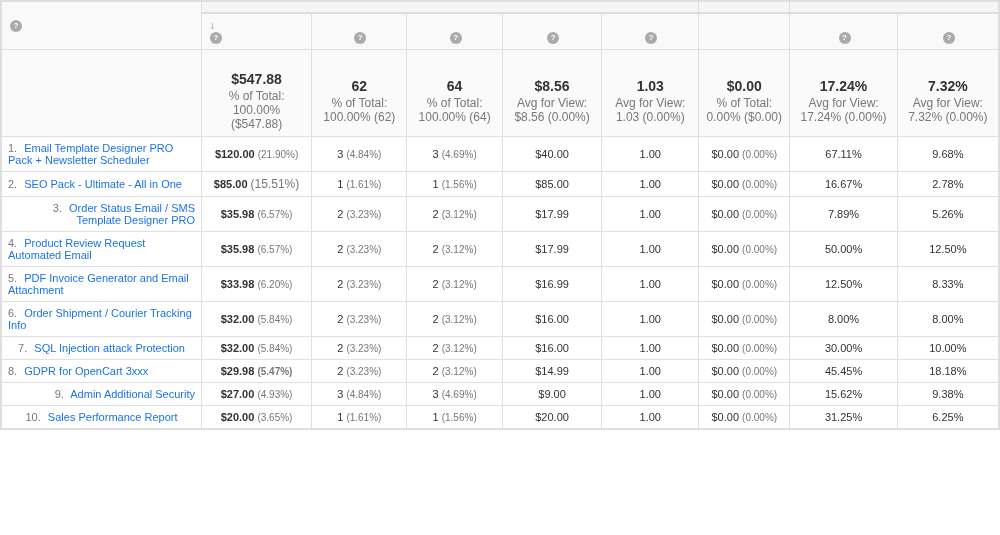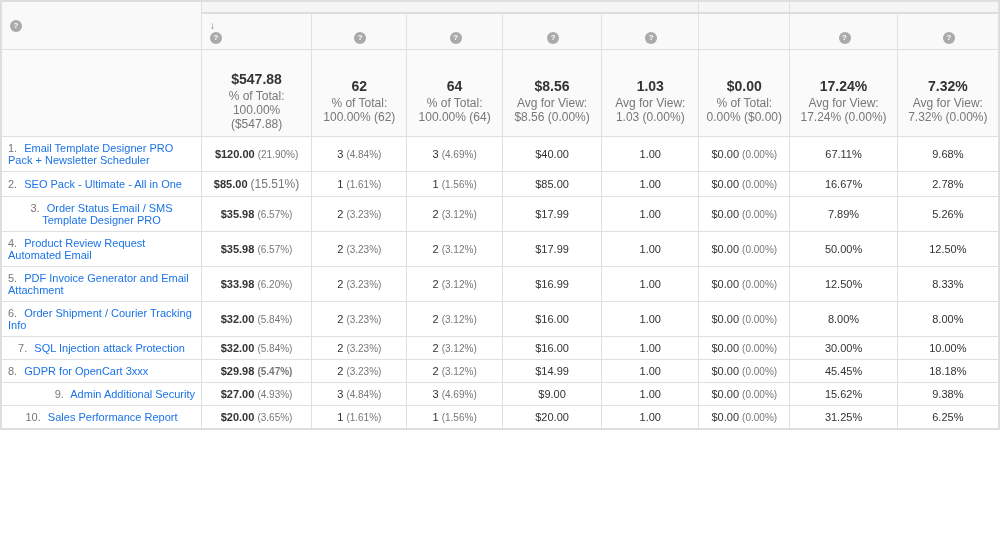--- a/index.html
+++ b/index.html
@@ -243,7 +243,7 @@
     <td>2.78%</td>
   </tr>
         <tr class="data-row">
-    <td class="link-cell" style="text-align:center;">
+    <td class="link-cell" style="text-align:right;">
       <span style="color:#777;margin-right:4px;">3.</span>
       <a href="#">Order Status Email / SMS Template Designer PRO</a>
     </td>

